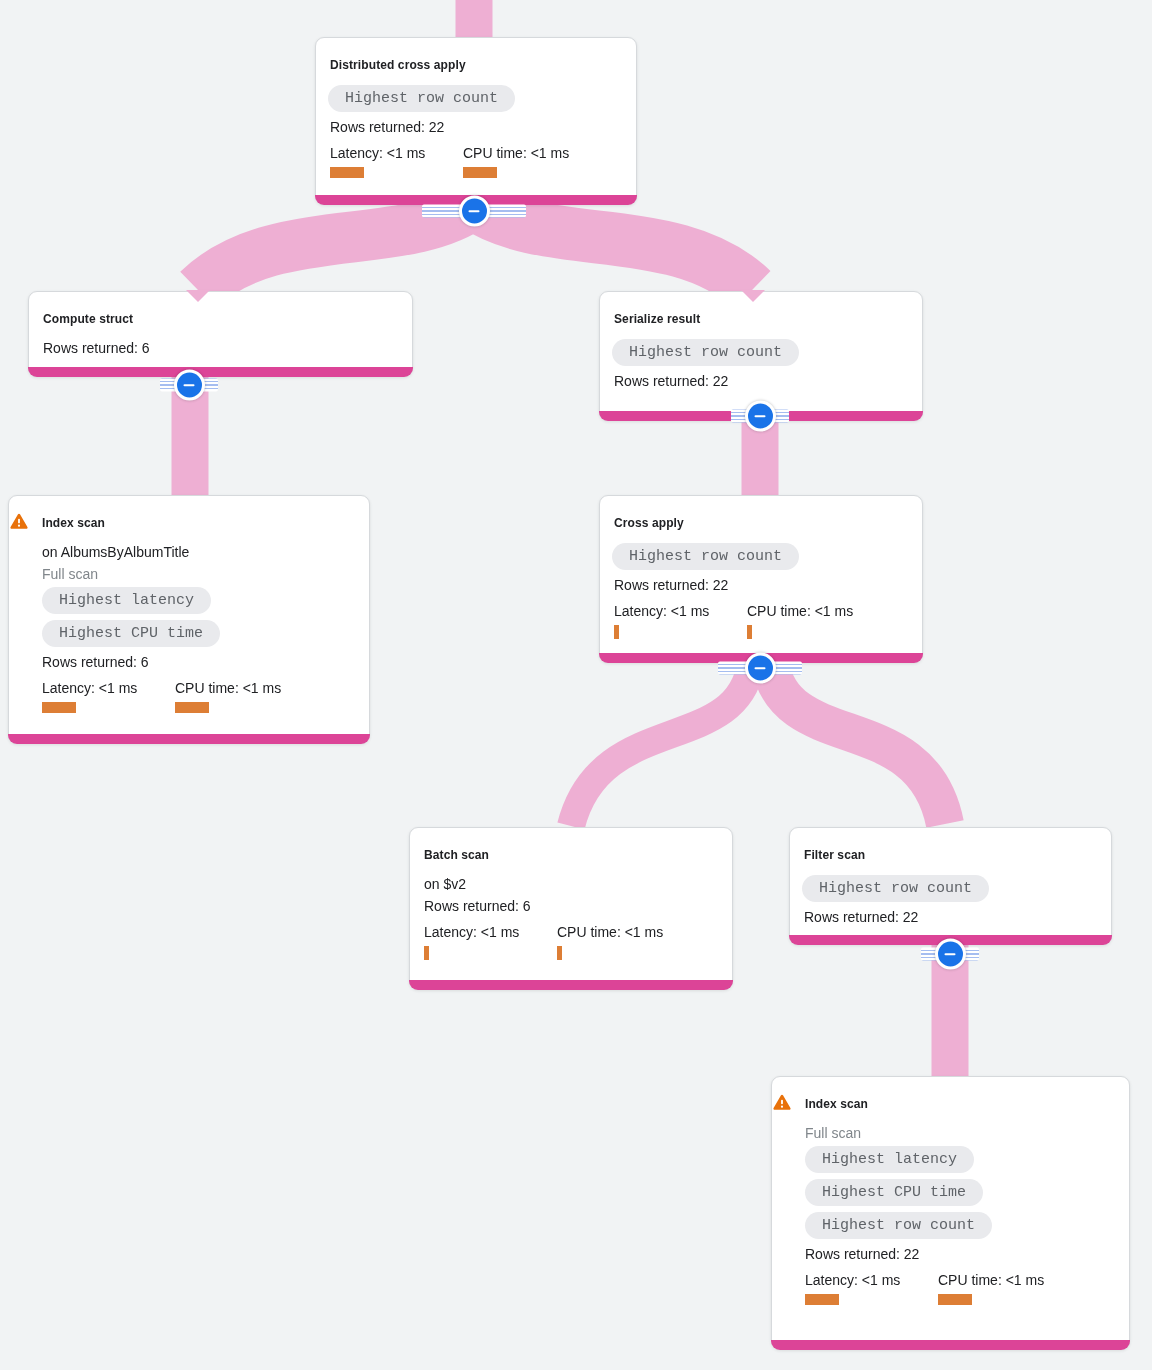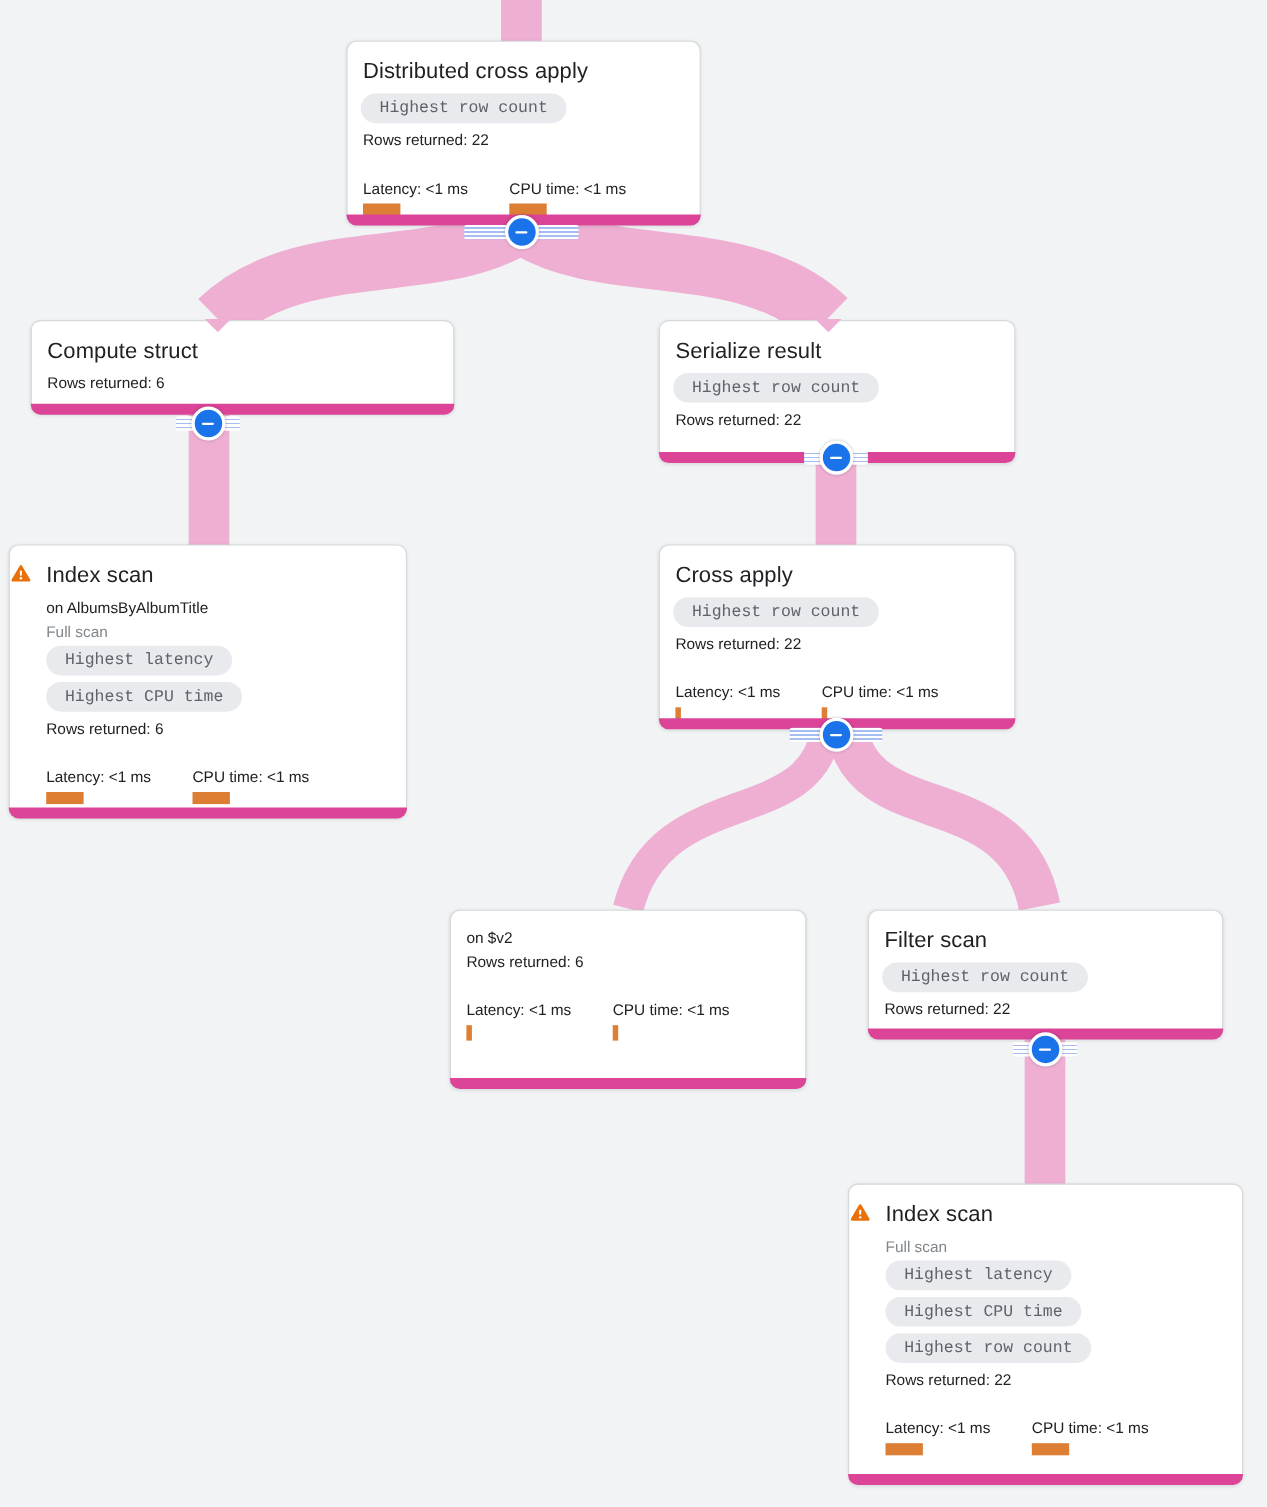--- a/index.html
+++ b/index.html
@@ -30,7 +30,7 @@
     background:var(--node_bar,#dc4497);
     border-radius:0 0 9px 9px;
   }
-  .title{font-size:20px;font-weight:400;letter-spacing:.1px;margin:3px 0 7px;line-height:22px;}
+  .title{font-size:12px;font-weight:700;letter-spacing:.1px;margin:3px 0 7px;line-height:22px;}
   .line{line-height:22px;}
   .muted{color:var(--muted,#80868b);}
   .pills{display:flex;flex-direction:column;align-items:flex-start;}

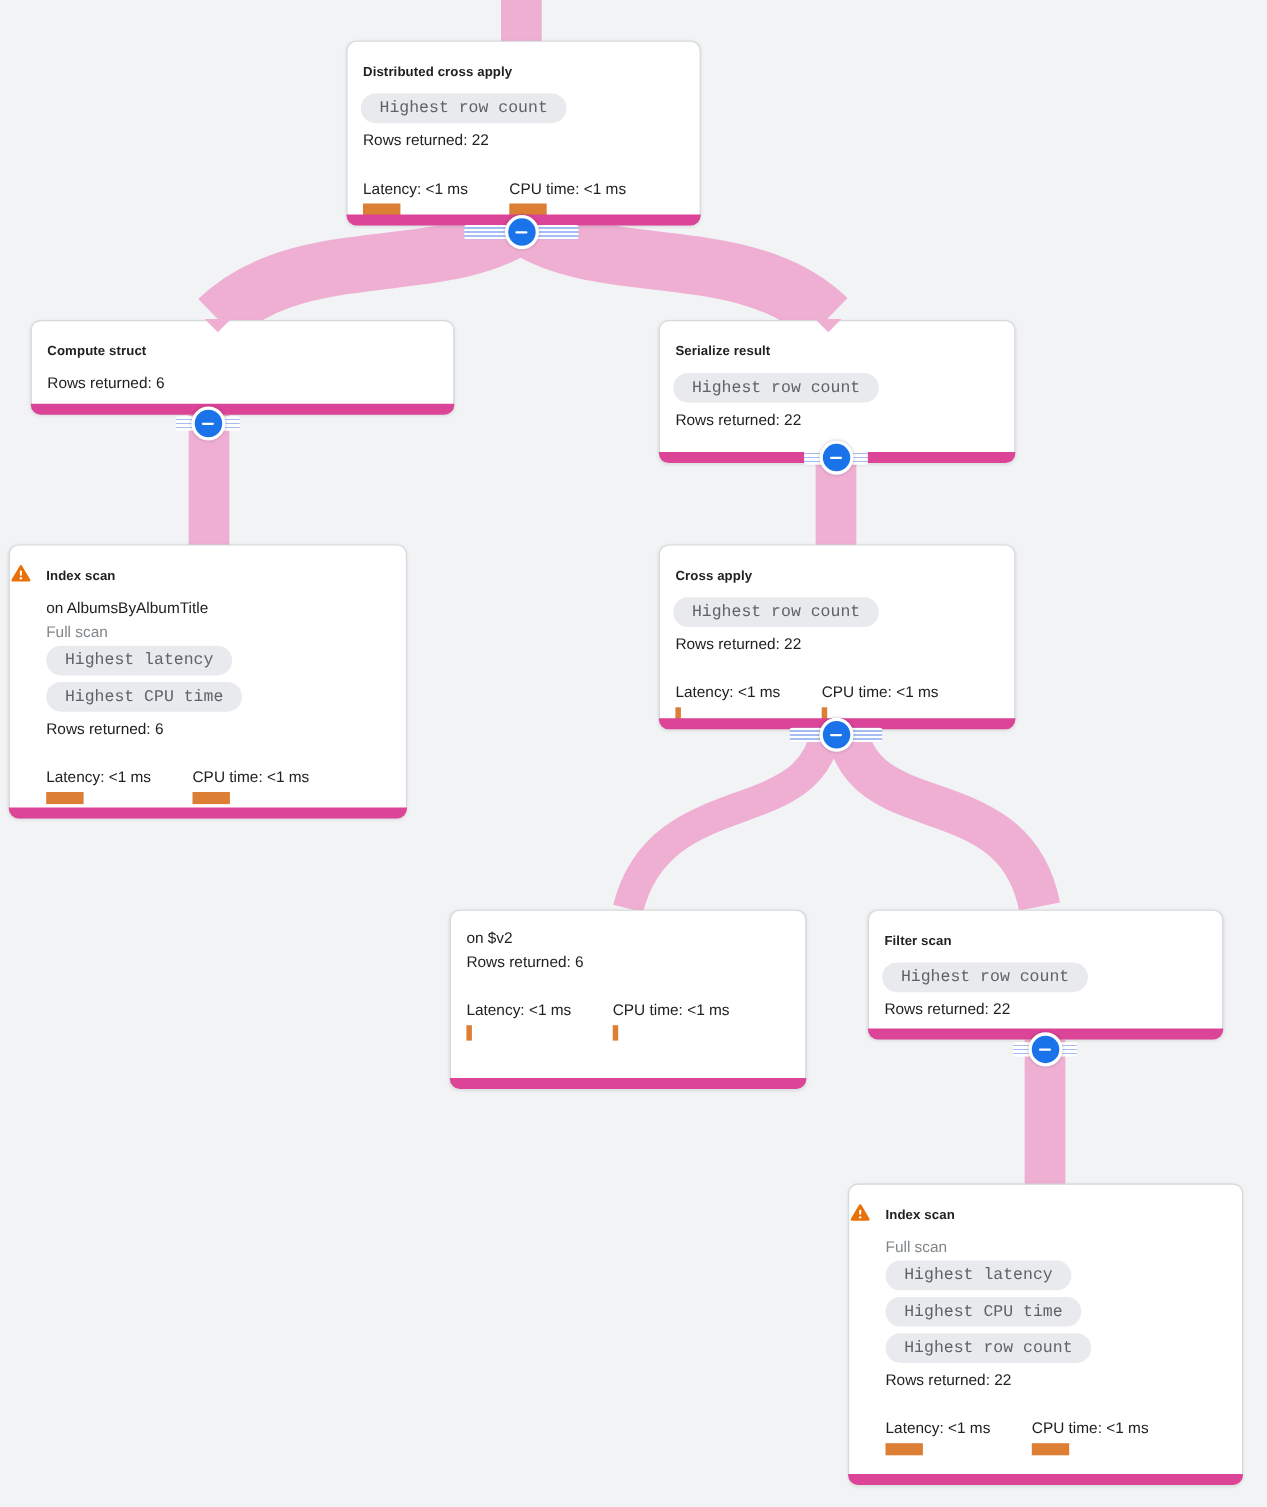--- a/index.html
+++ b/index.html
@@ -41,7 +41,7 @@
   }
   .pill:empty{display:none;}
   .line:empty{display:none;}
-  .metrics{display:flex;margin-top:23px;}
+  .metrics{display:flex;margin-top:5px;}
   .metric{width:133px;}
   .metric + .metric{width:auto;}
   .mlabel{line-height:20px;}

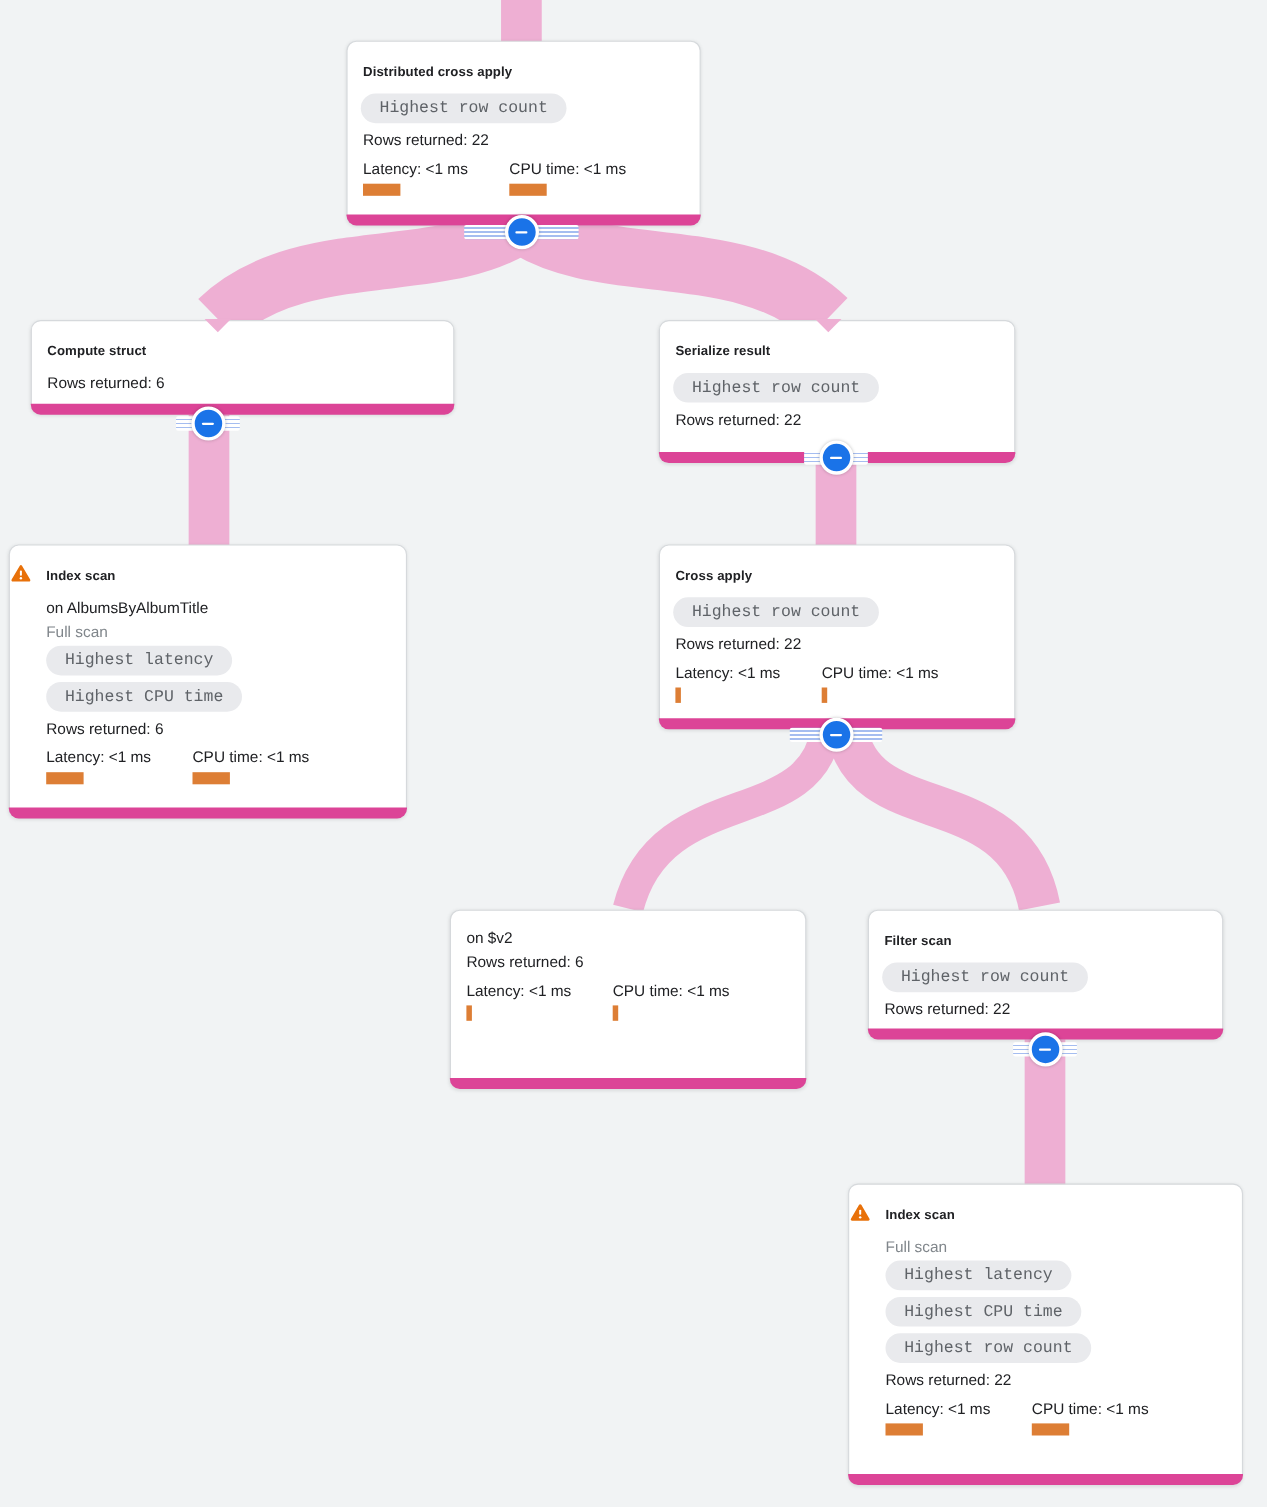--- a/index.html
+++ b/index.html
@@ -192,6 +192,7 @@
   </div>
 
   <div class="card n5">
+    <div class="title">Batch scan</div>
     <div class="line">on $v2</div>
     <div class="line">Rows returned: 6</div>
     <div class="metrics">

